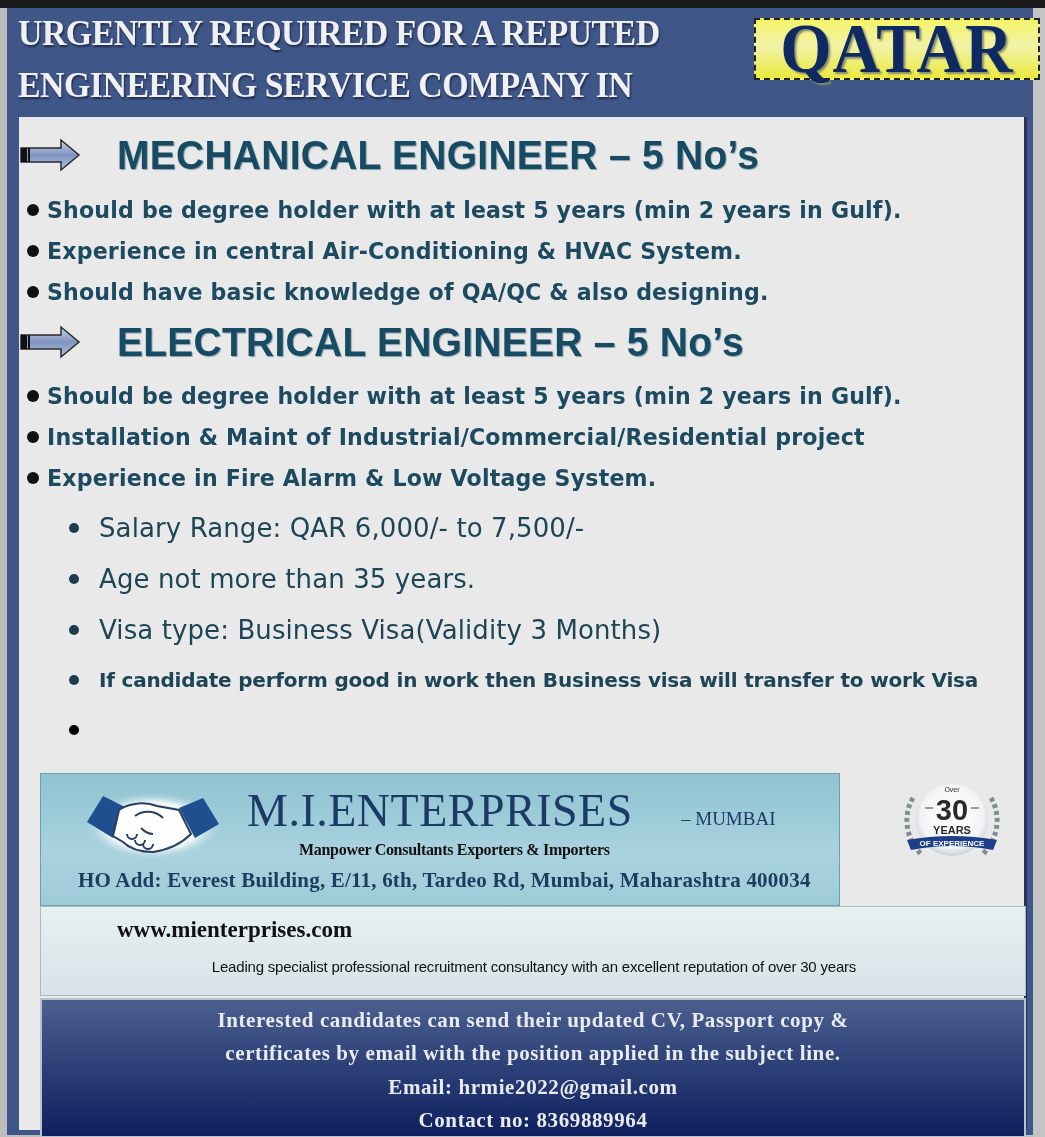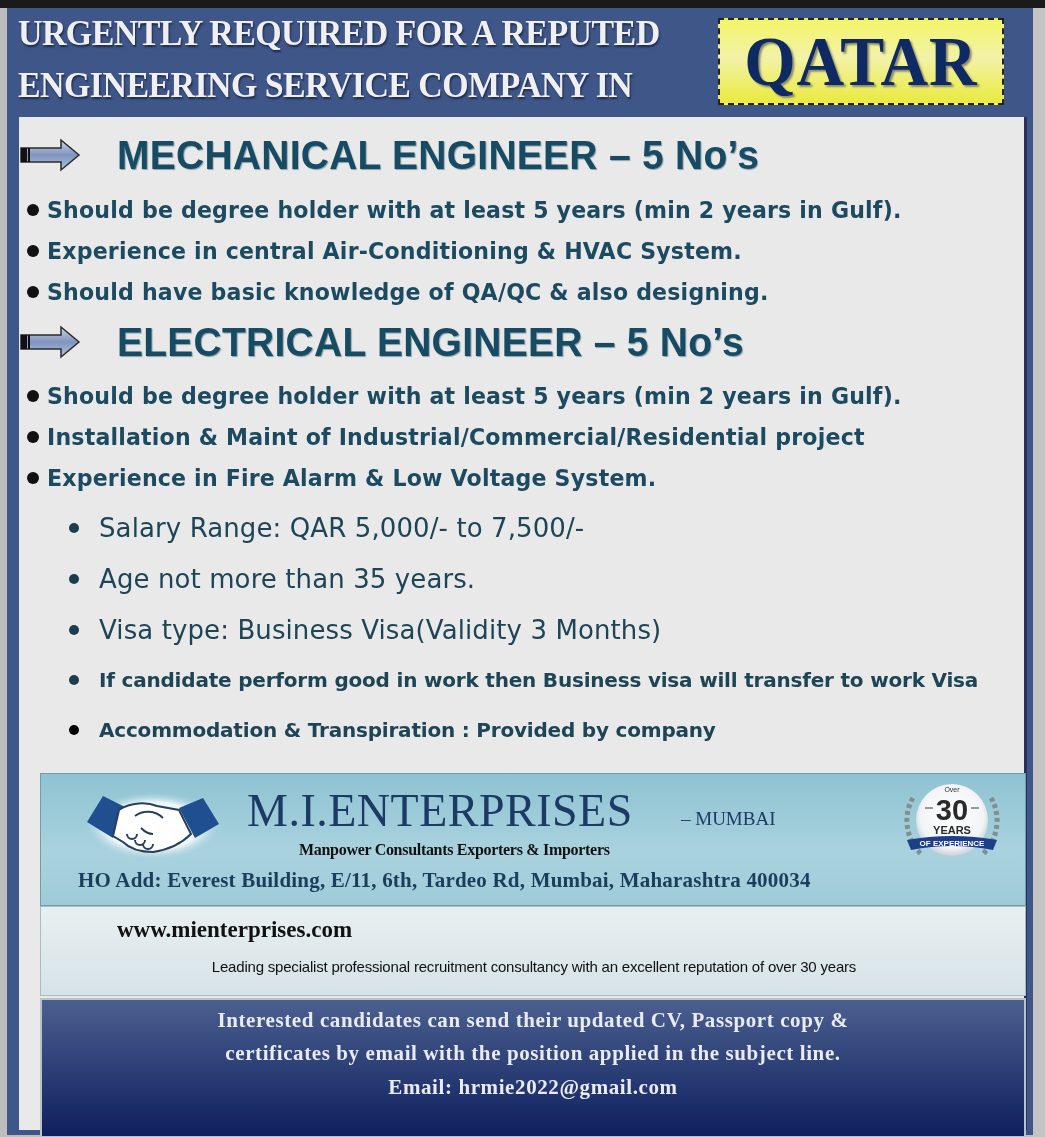--- a/index.html
+++ b/index.html
@@ -20,7 +20,7 @@
   .header-line.l1 { top: 6px; }
   .header-line.l2 { top: 58px; }
 
-  .qatar-box { position: absolute; left: 711px; top: 10px; width: 286px; height: 87px;
+  .qatar-box { position: absolute; left: 747px; top: 10px; width: 286px; height: 62px;
     background: linear-gradient(180deg, #f4f46a 0%, #f2f2a8 45%, #eaea3e 100%);
     border: 2px dashed #222; display: flex; align-items: center; justify-content: center; }
   .qatar-text { font-family: "Liberation Serif", serif; font-weight: bold; font-size: 66px; color: #0f2a63;

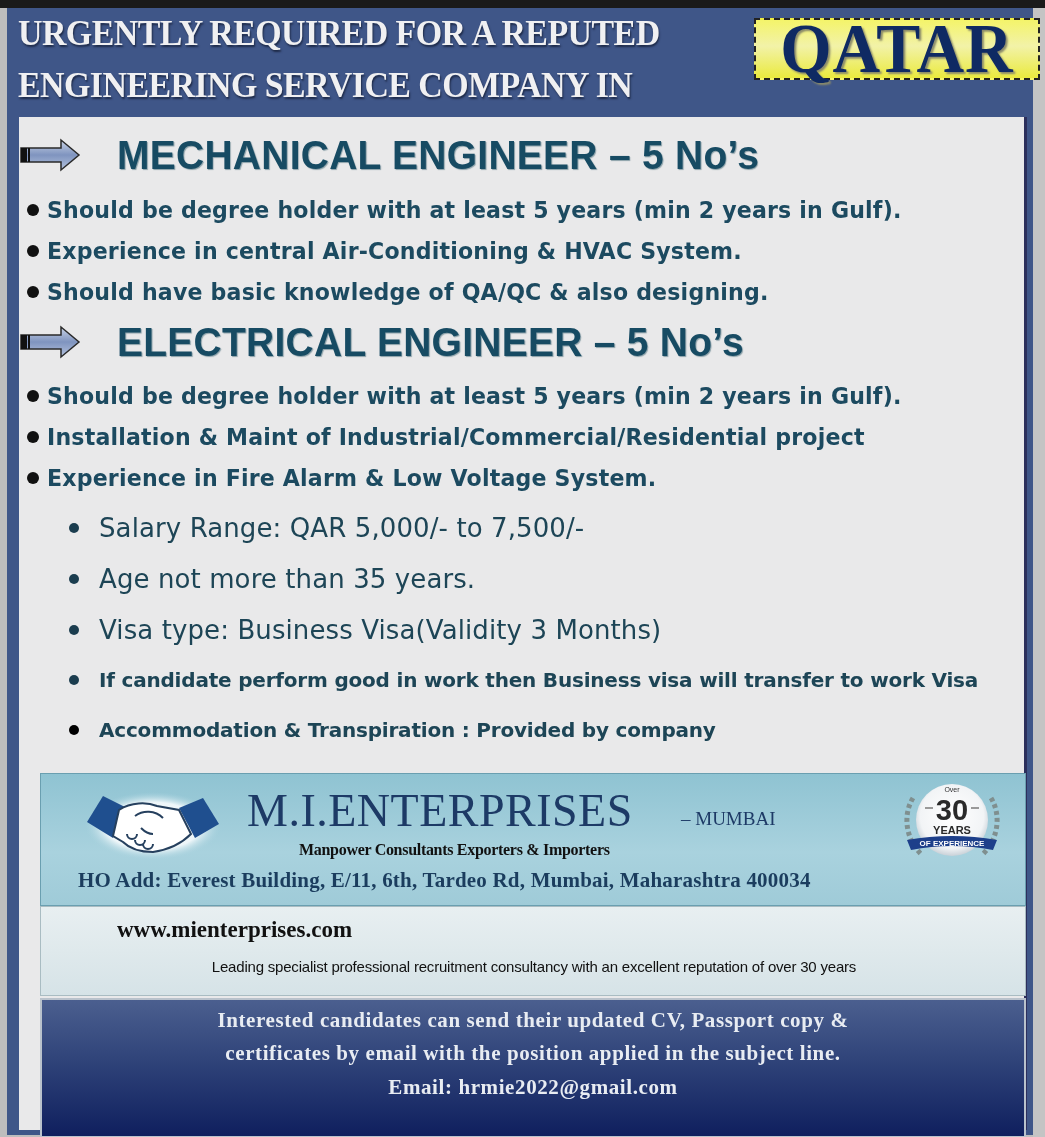--- a/index.html
+++ b/index.html
@@ -168,7 +168,7 @@
     <ul class="cond-list" style="top:385px;">
       <li class="cond-item big">
         <span class="cond-bullet"></span>
-        <span class="cond-text">Salary Range: QAR 5,000/- to 7,500/-</span>
+        <span class="cond-text">Salary Range: QAR 6,000/- to 7,500/-</span>
       </li>
       <li class="cond-item big">
         <span class="cond-bullet"></span>

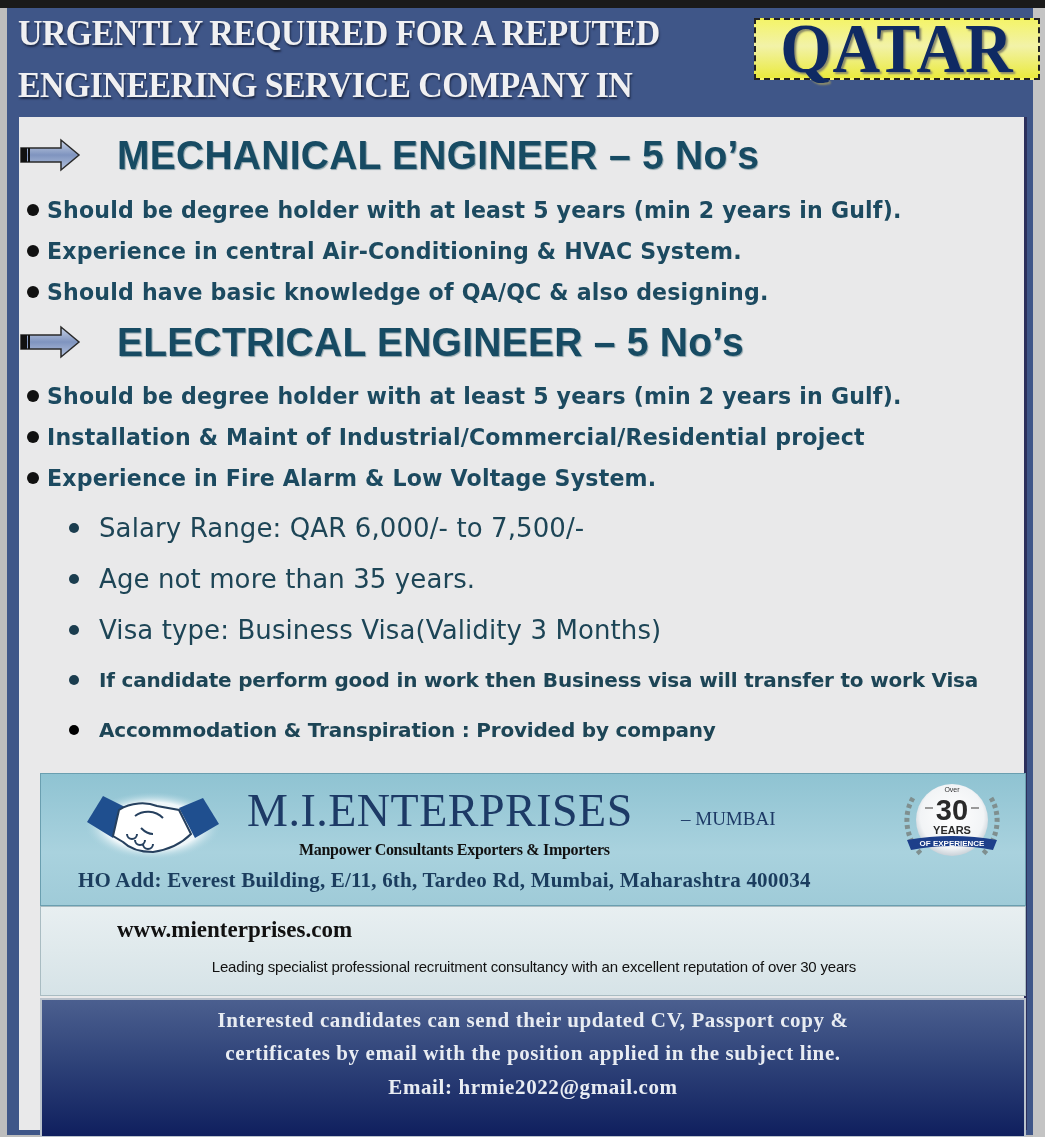--- a/index.html
+++ b/index.html
@@ -184,7 +184,6 @@
       </li>
       <li class="cond-item small black">
         <span class="cond-bullet"></span>
-        <span class="cond-text">Accommodation &amp; Transpiration : Provided by company</span>
       </li>
     </ul>
 

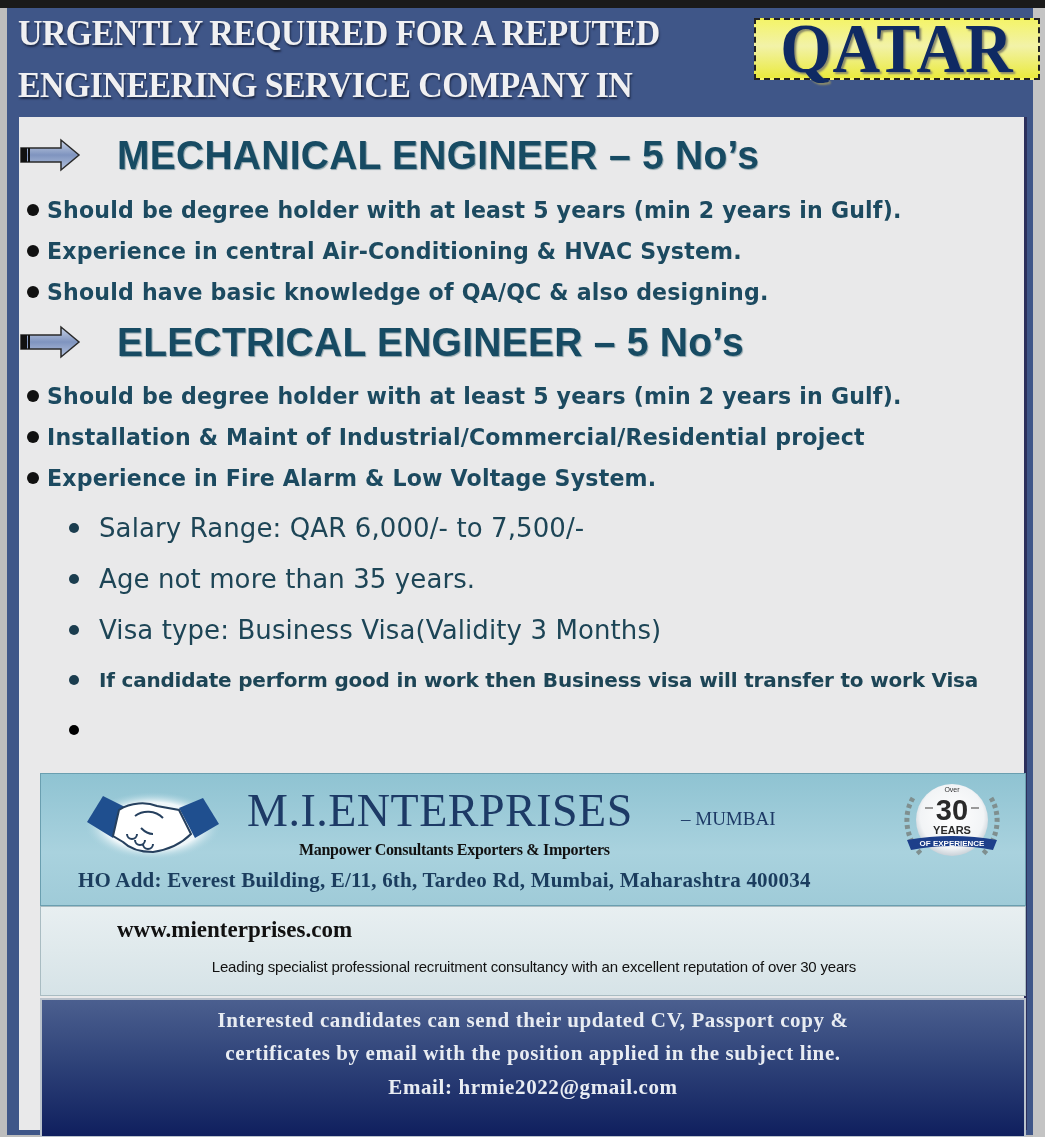--- a/index.html
+++ b/index.html
@@ -53,7 +53,7 @@
   .cond-item.black .cond-bullet { background: #000; }
 
   
-  .company { position: absolute; left: 21px; top: 656px; width: 986px; height: 133px;
+  .company { position: absolute; left: 21px; top: 656px; width: 800px; height: 133px;
     background: linear-gradient(180deg, #8fc3d2 0%, #a9d2de 60%, #9fcbd8 100%); border: 1px solid #6a9fb0; text-align: right; }
   .handshake-icon { position: absolute; left: 42px; top: 14px; width: 140px; height: 72px; }
   .company-name { position: absolute; left: 206px; top: 10px; font-family: "Liberation Serif", serif; font-size: 46px;

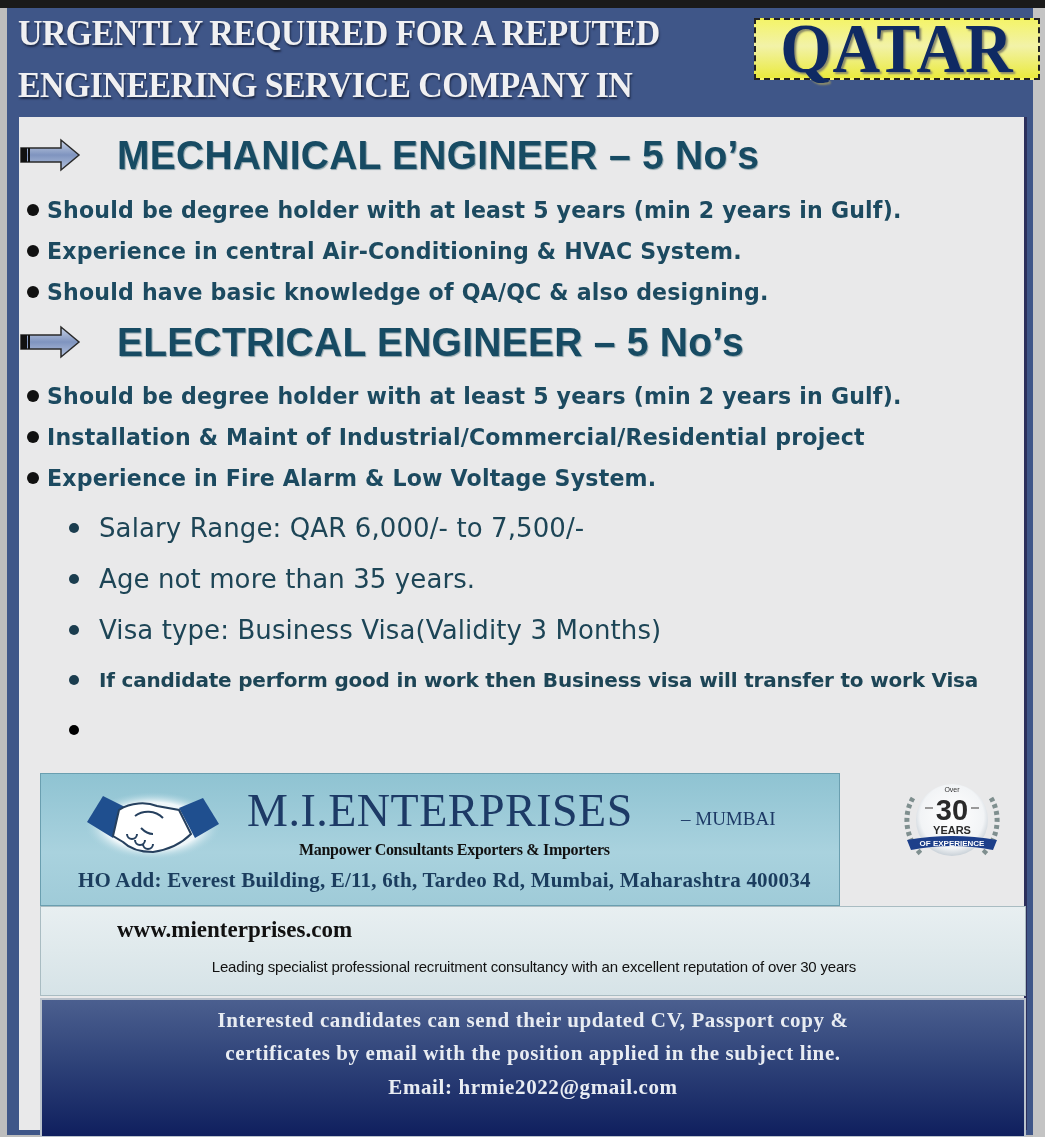--- a/index.html
+++ b/index.html
@@ -237,6 +237,7 @@
       <div class="contact-line c1">Interested candidates can send their updated CV, Passport copy &amp;</div>
       <div class="contact-line c2">certificates by email with the position applied in the subject line.</div>
       <div class="contact-line c3">Email: hrmie2022@gmail.com</div>
+      <div class="contact-line c4">Contact no: 8369889964</div>
     </div>
 
   </div>

